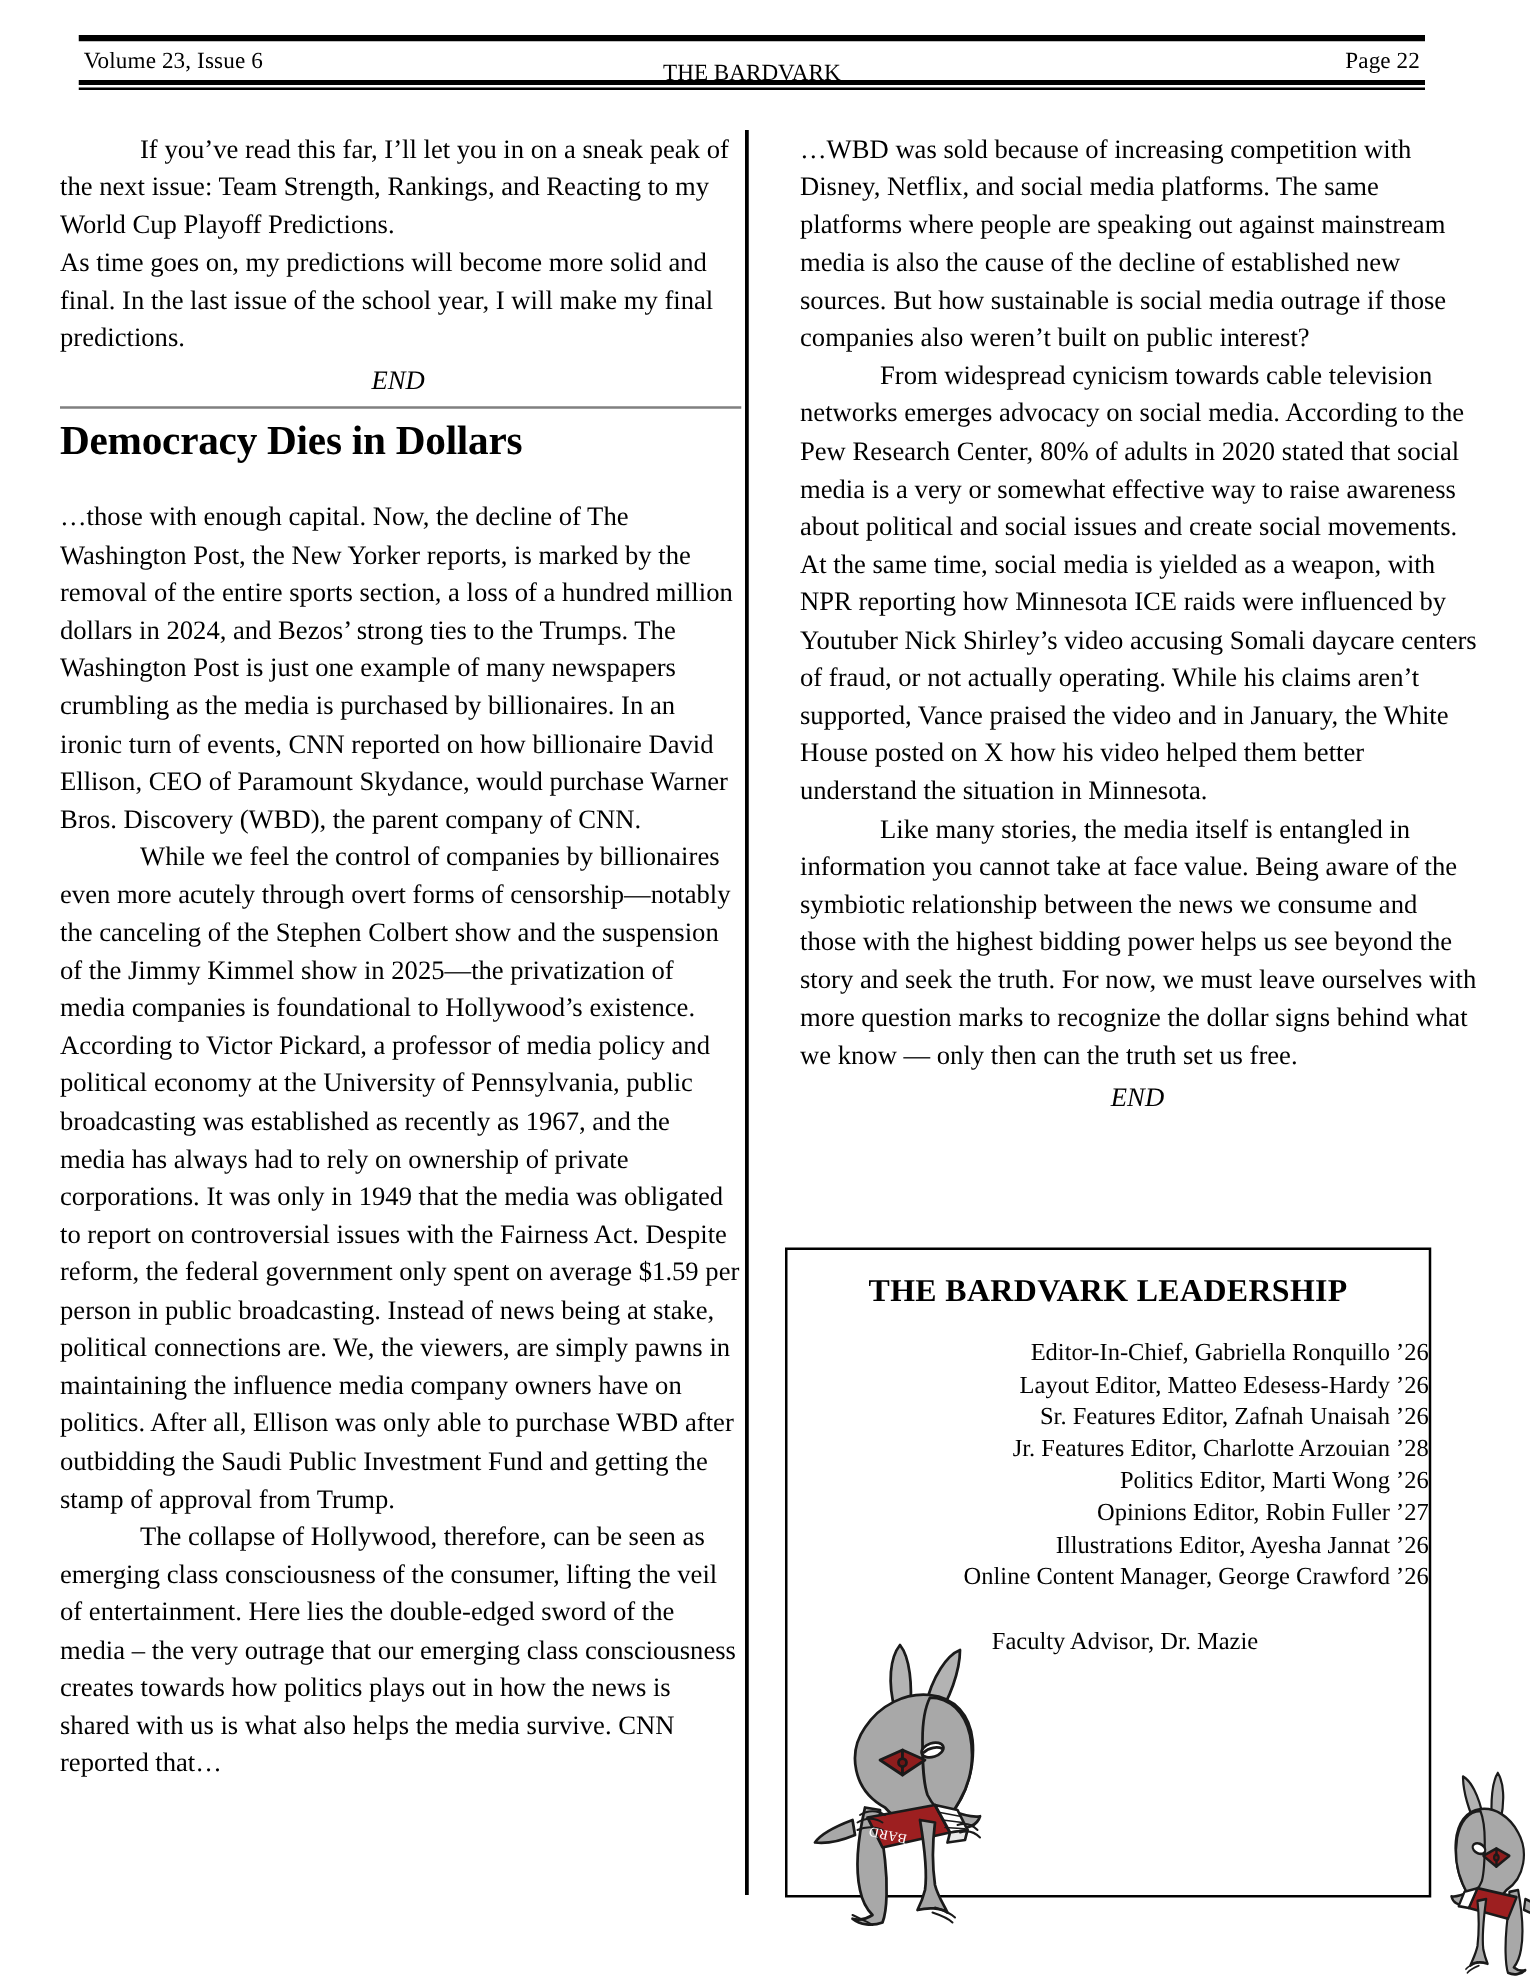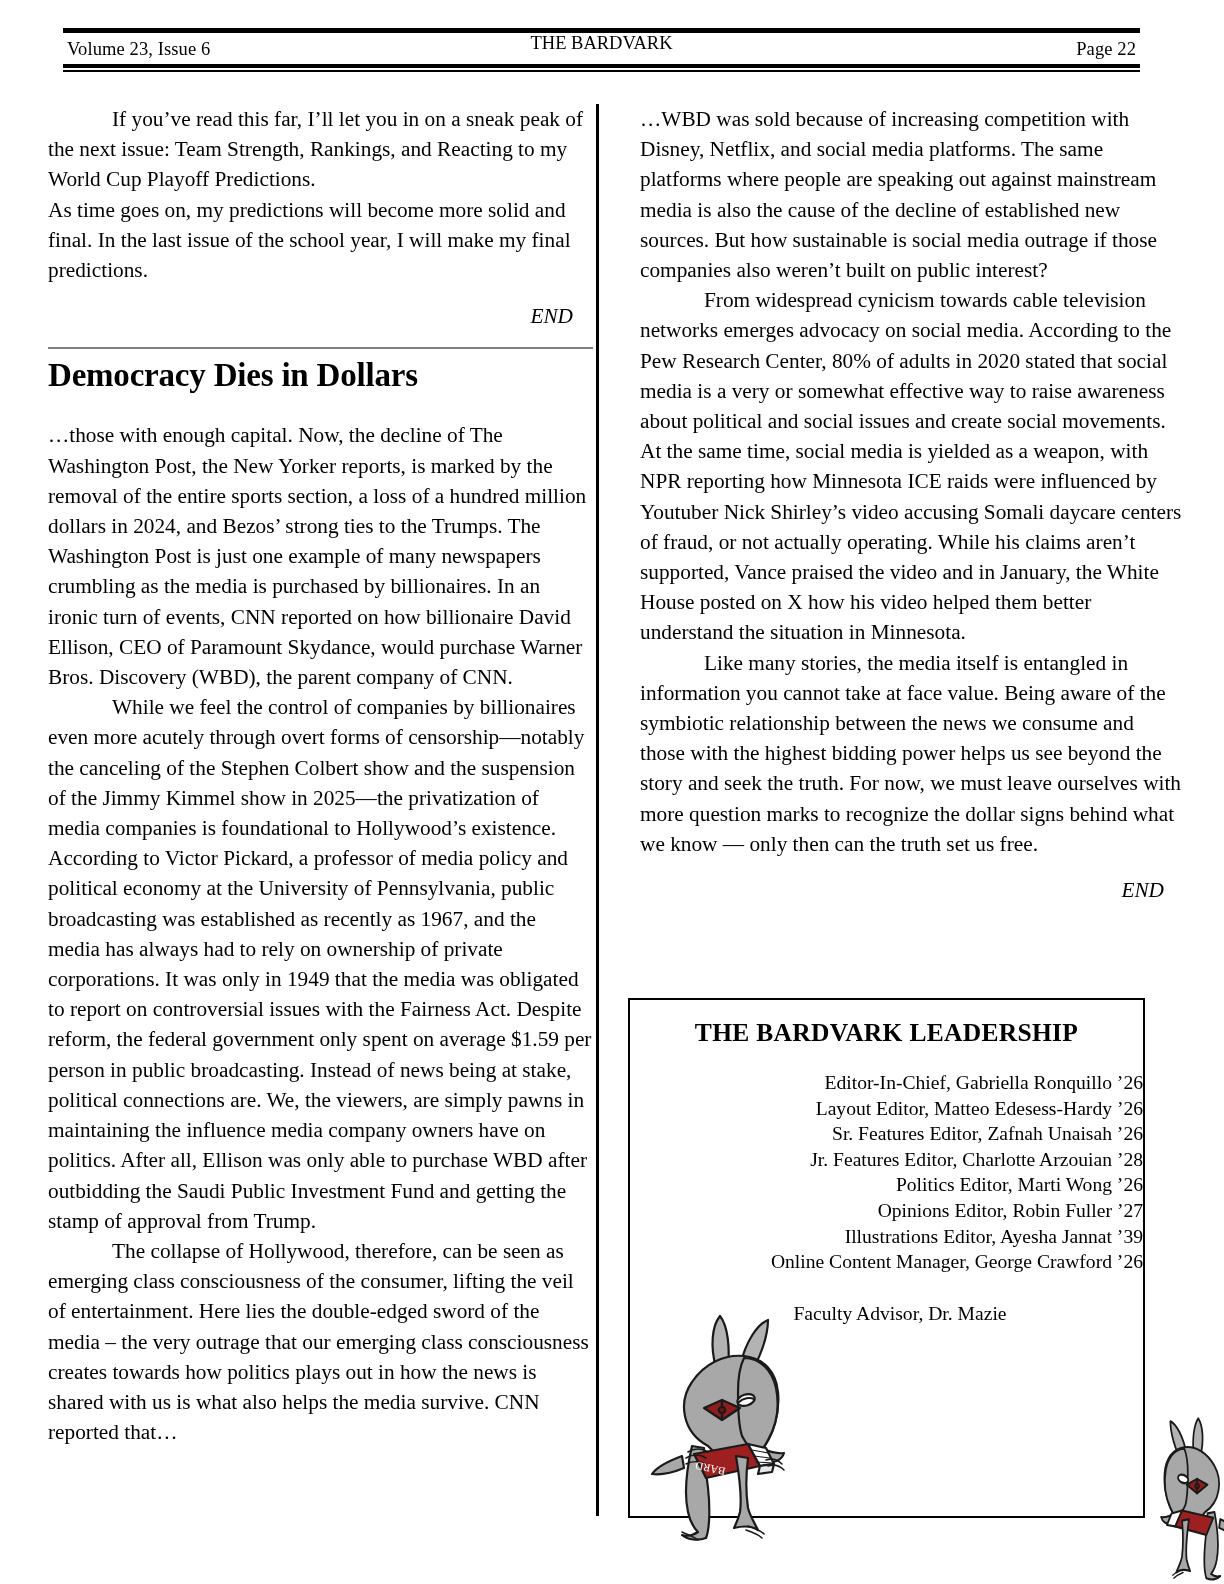--- a/index.html
+++ b/index.html
@@ -171,7 +171,7 @@
       <span>Volume 23, Issue 6</span>
       <span>Page 22</span>
     </div>
-    <div class="masthead-center" style="top:0;">
+    <div class="masthead-center" style="top:16px;">
       <span>THE BARDVARK</span>
     </div>
   </div>

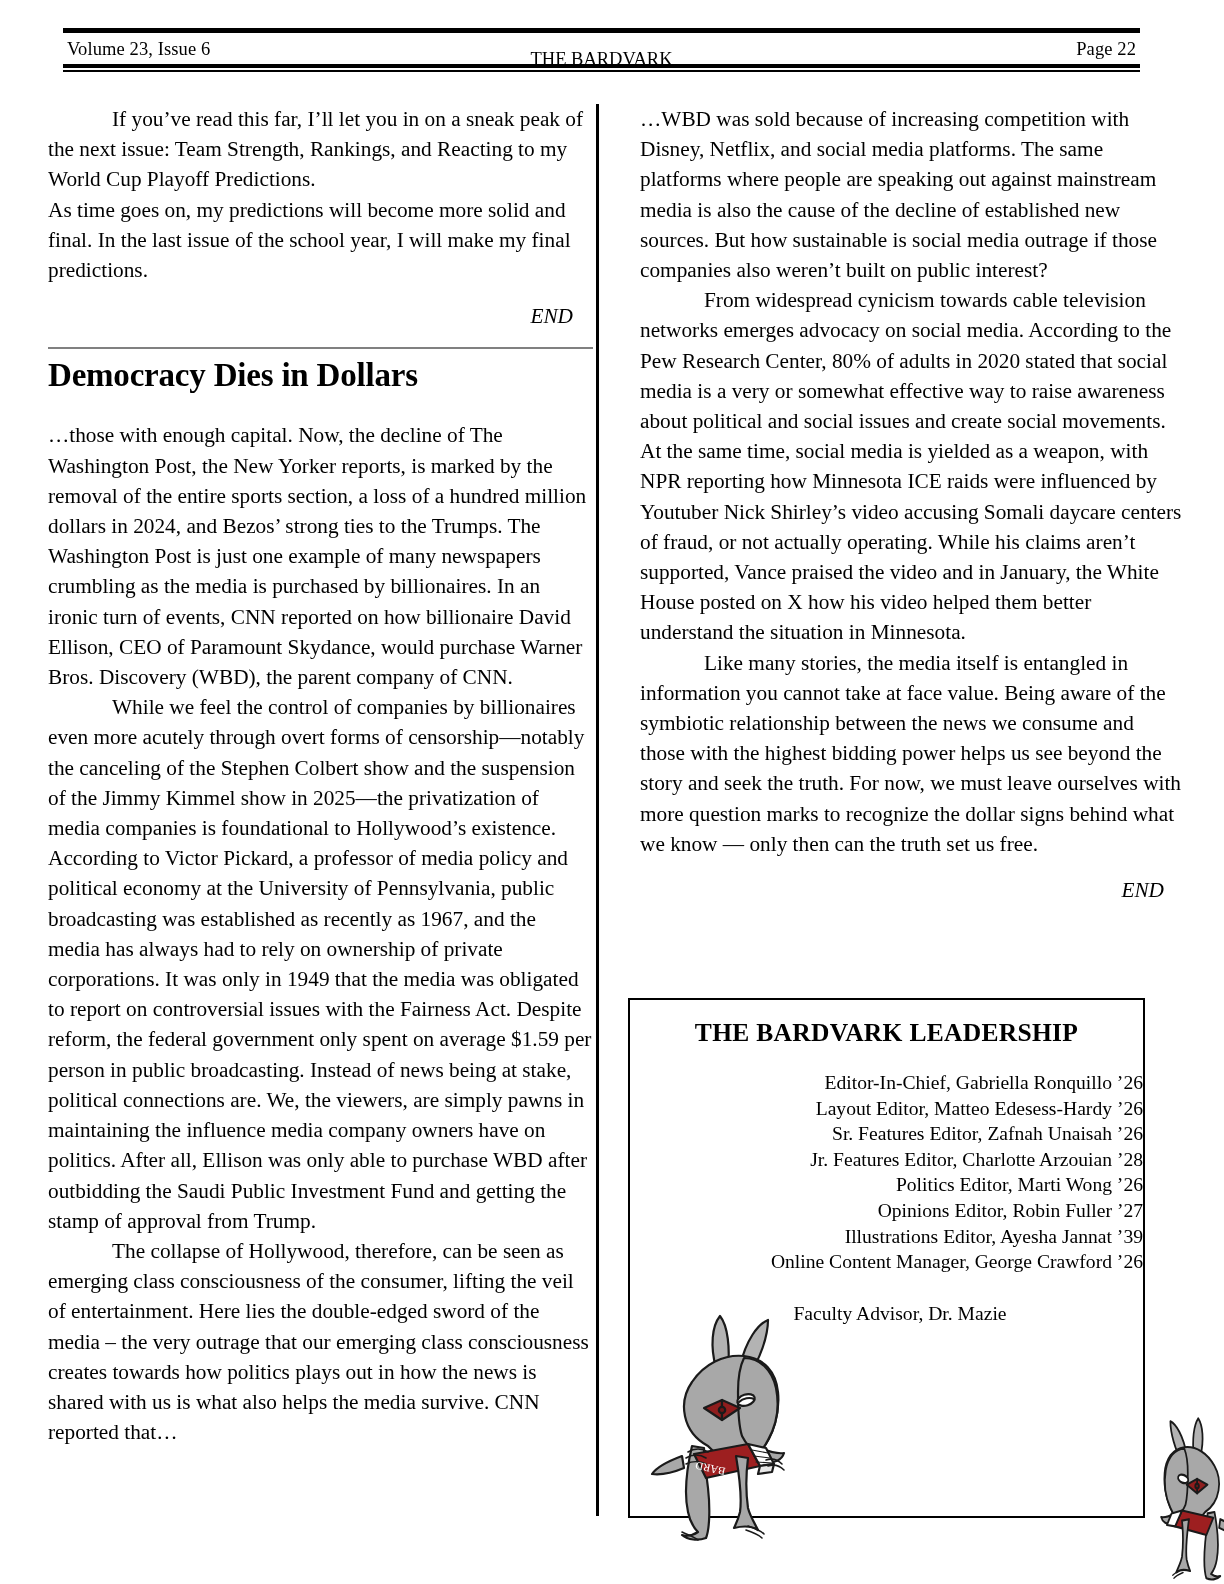--- a/index.html
+++ b/index.html
@@ -79,10 +79,10 @@
 
   .endmark {
     font-style: italic;
-    text-align: right;
+    text-align: center;
     font-size: 21.3px;
     line-height: 30.2px;
-    margin: 16px;
+    margin: 4px;
     padding-right: 4px;
   }
 

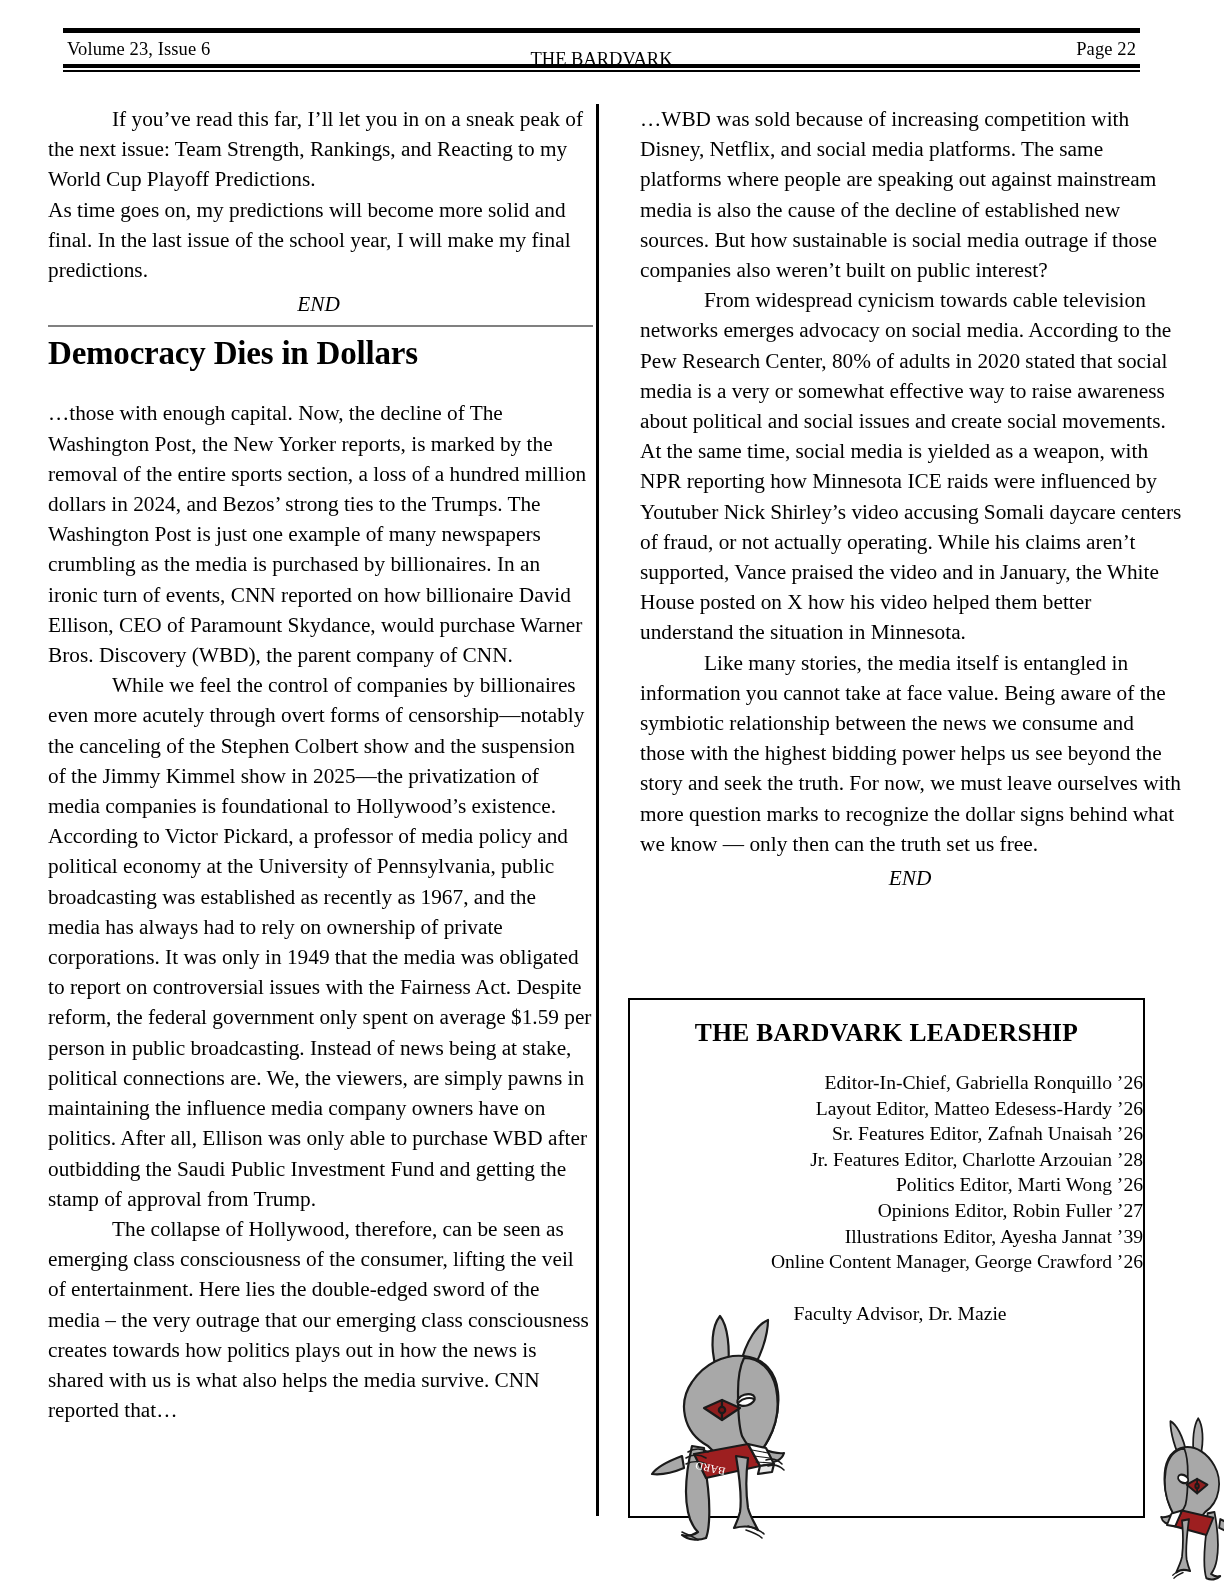--- a/index.html
+++ b/index.html
@@ -217,7 +217,7 @@
     <div>Jr. Features Editor, Charlotte Arzouian ’28</div>
     <div>Politics Editor, Marti Wong ’26</div>
     <div>Opinions Editor, Robin Fuller ’27</div>
-    <div>Illustrations Editor, Ayesha Jannat ’39</div>
+    <div>Illustrations Editor, Ayesha Jannat ’26</div>
     <div>Online Content Manager, George Crawford ’26</div>
   </div>
   <div class="faculty">Faculty Advisor, Dr. Mazie</div>

